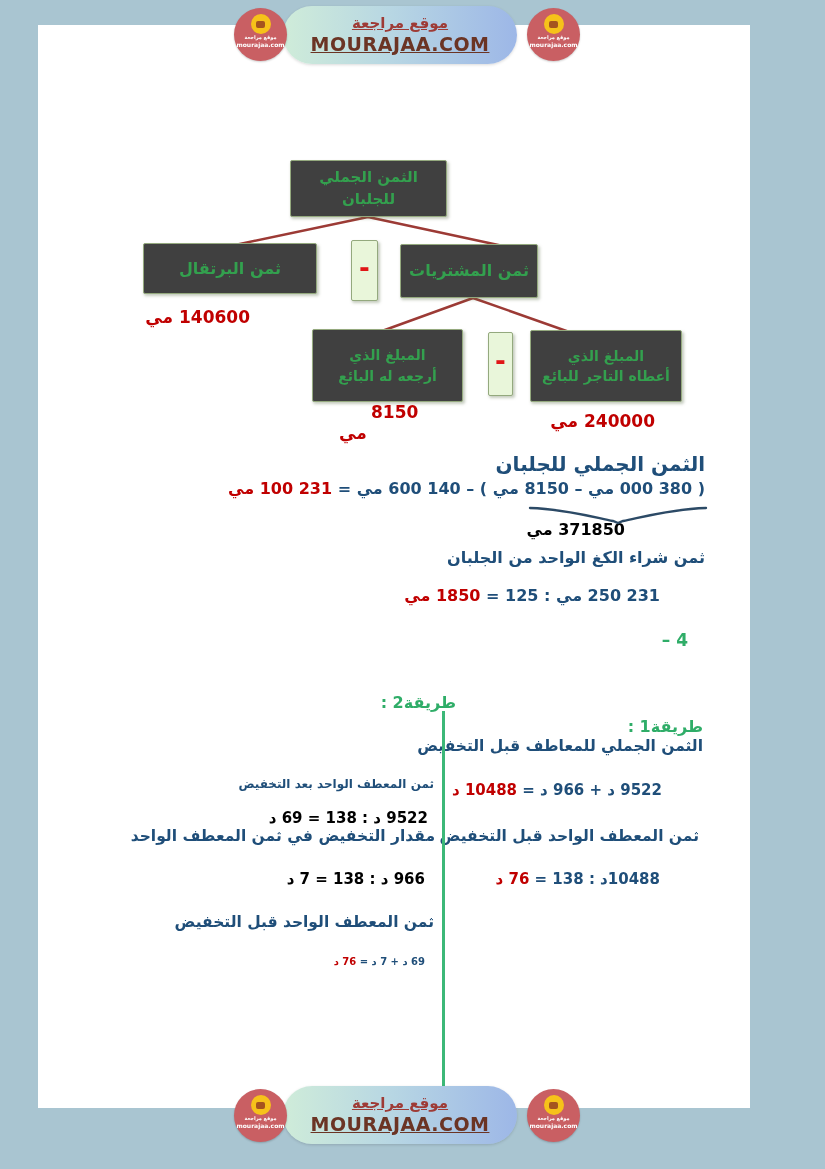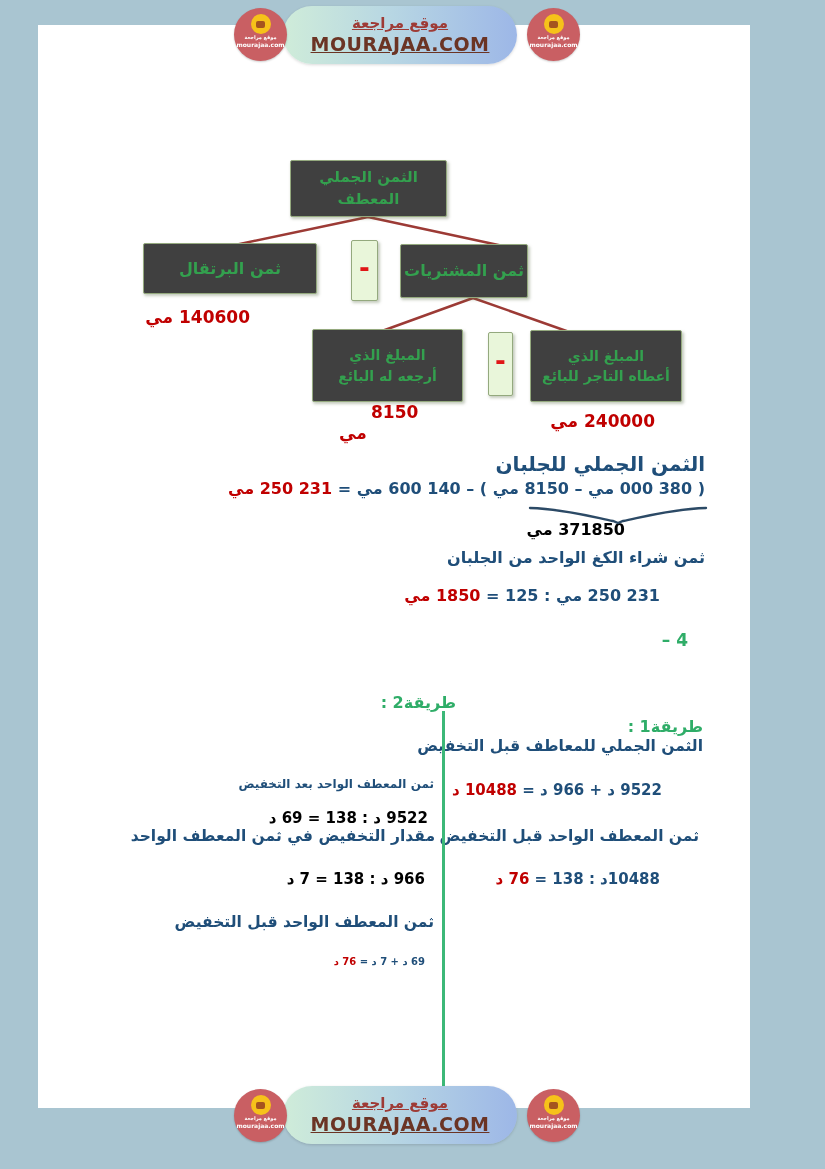--- a/index.html
+++ b/index.html
@@ -112,7 +112,7 @@
 
 <div class="gbox" style="left:290px; top:160px; width:157px; height:57px; font-size:15px;">
   <div class="bl">الثمن الجملي</div>
-  <div class="bl">المعطف</div>
+  <div class="bl">للجلبان</div>
 </div>
 
 <div class="gbox" style="left:143px; top:243px; width:174px; height:51px; font-size:16px;">

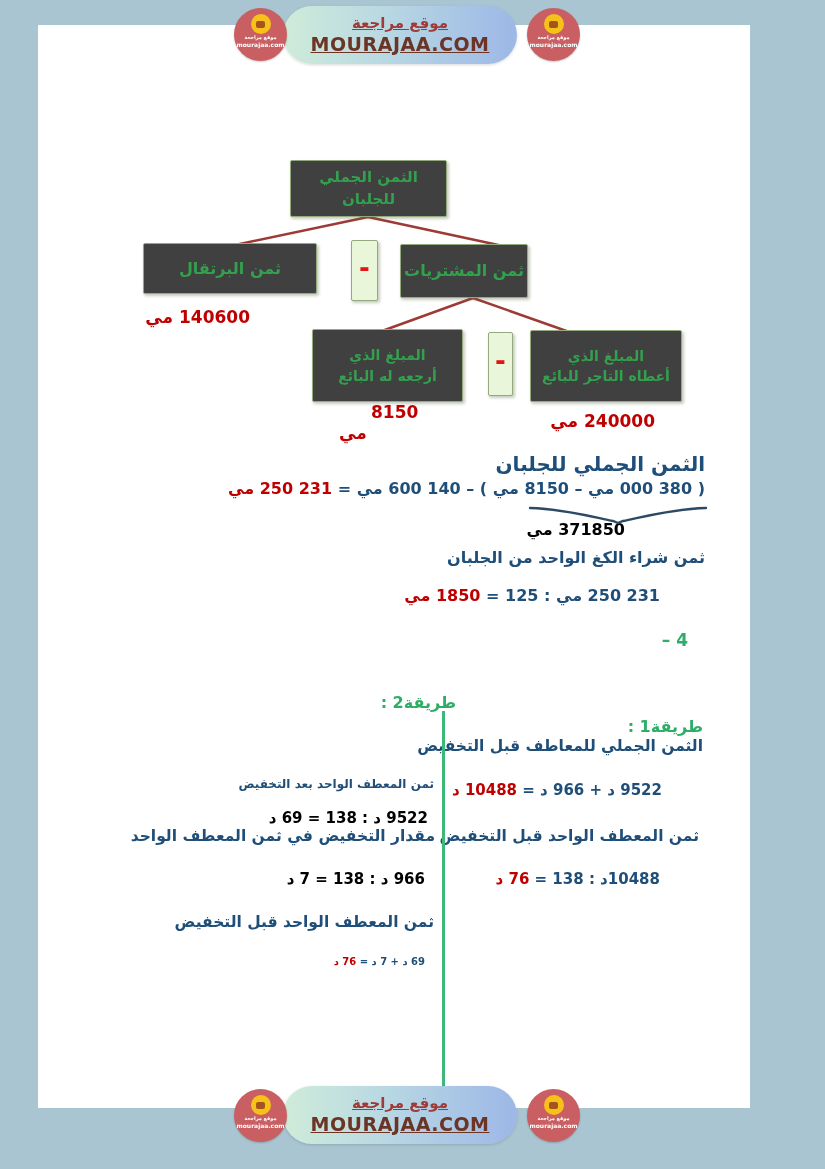--- a/index.html
+++ b/index.html
@@ -123,7 +123,7 @@
   <span>-</span>
 </div>
 
-<div class="gbox" style="left:400px; top:244px; width:128px; height:54px; font-size:16px;">
+<div class="gbox" style="left:400px; top:244px; width:138px; height:54px; font-size:16px;">
   <div class="bl">ثمن المشتريات</div>
 </div>
 

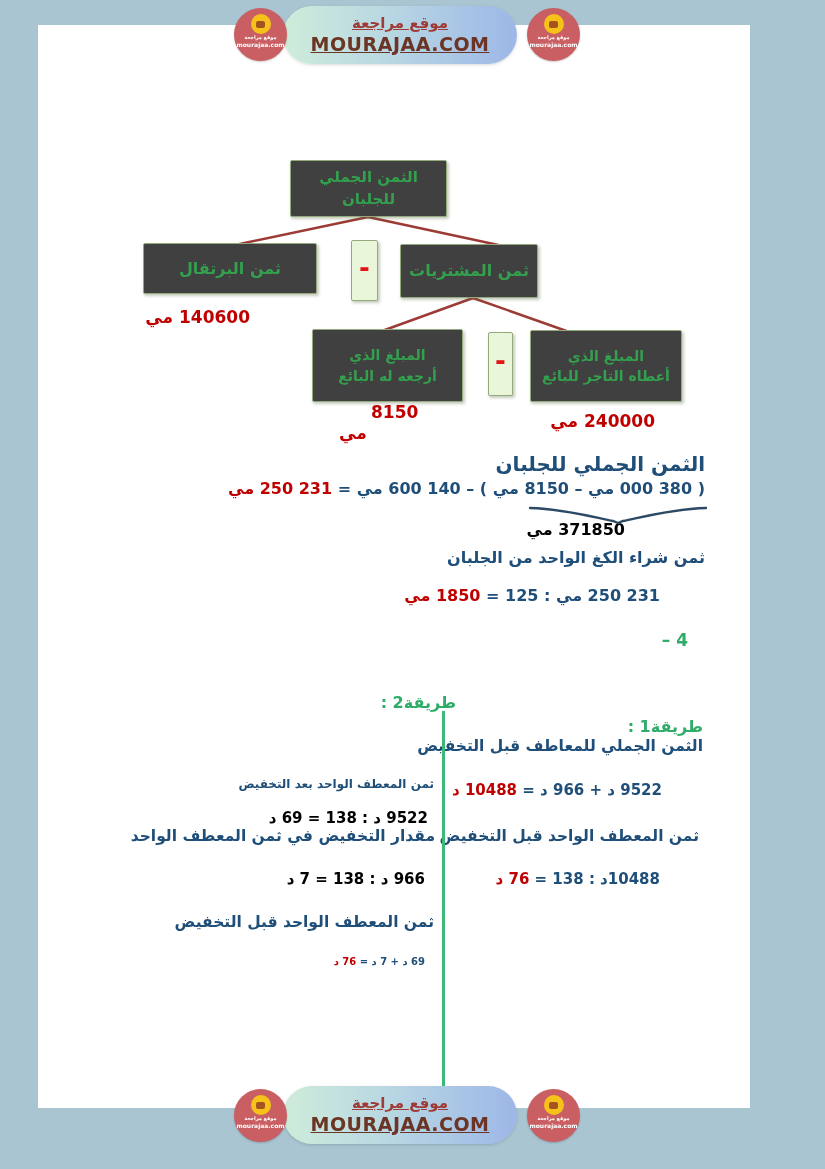--- a/index.html
+++ b/index.html
@@ -158,7 +158,7 @@
 <div class="rtl-line" style="right:120px; top:452px; font-size:20px;">الثمن الجملي للجلبان</div>
 
 <div class="rtl-line" style="right:120px; top:479px; font-size:16px;">
-  <span>( 380 000 مي – 8150 مي ) – 140 600 مي = </span><span class="res">231 250 مي</span>
+  <span>( 380 000 مي – 8150 مي ) – 140 600 مي = </span><span class="res">231 100 مي</span>
 </div>
 
 <svg class="brace-svg" style="left:527px; top:504px;" width="182" height="22">

